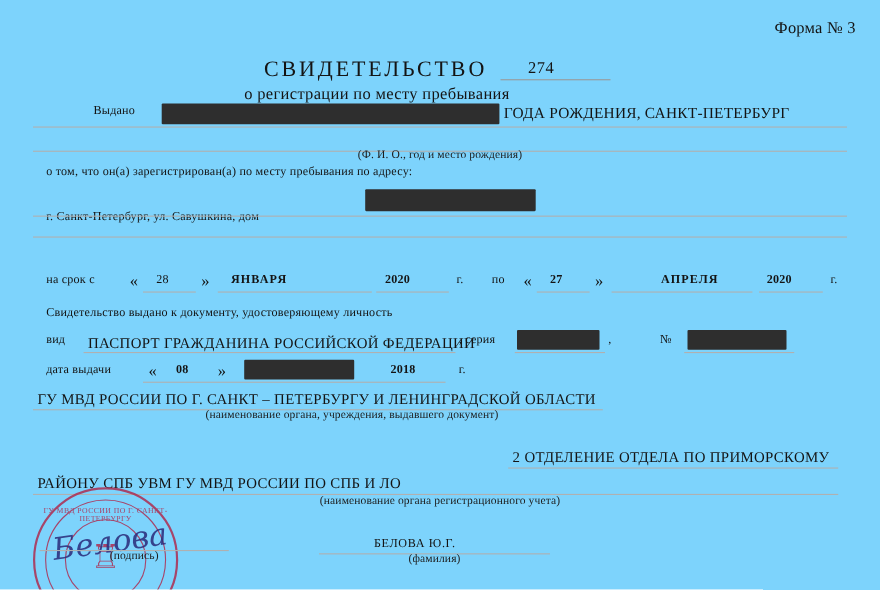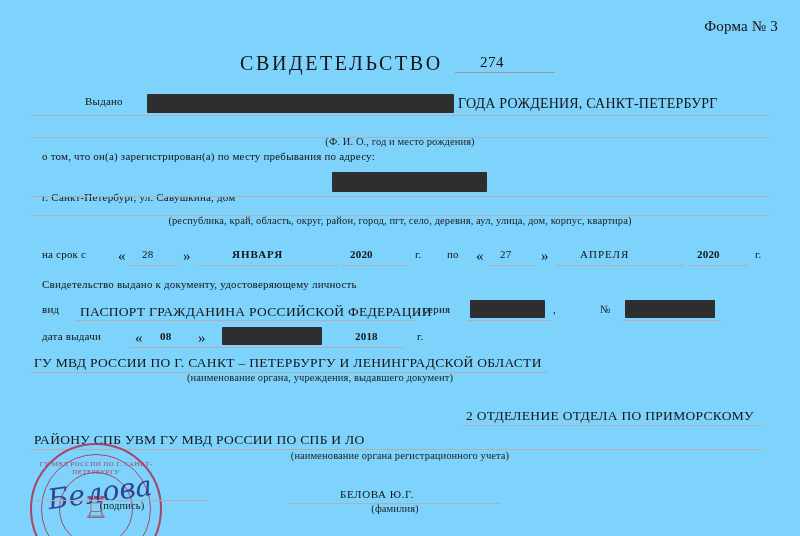--- a/index.html
+++ b/index.html
@@ -159,6 +159,7 @@
   <div class="title">СВИДЕТЕЛЬСТВО</div>
   <div class="title-num-rule"></div>
   <div class="title-num">274</div>
+  <div class="subtitle">о регистрации по месту пребывания</div>
 
   <div class="row" style="top:95px; left:85px;">Выдано</div>
   <div class="redact" style="left:147px; top:94px; width:307px; height:19px;"></div>

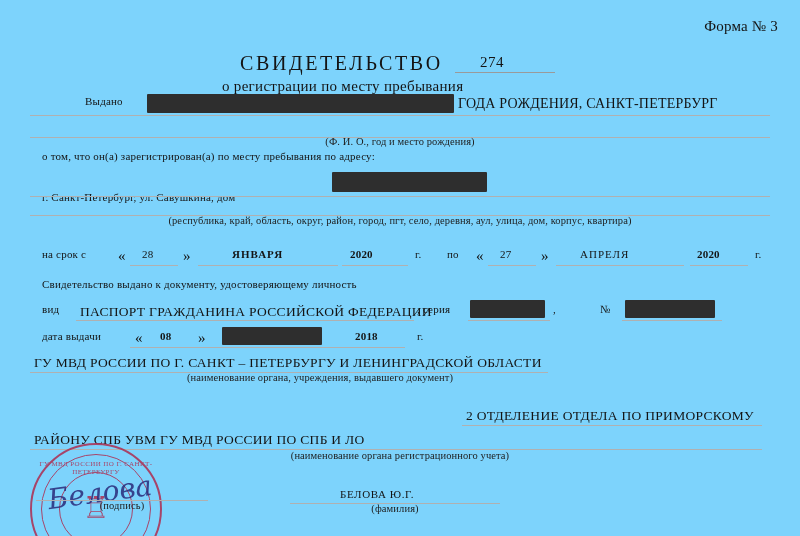--- a/index.html
+++ b/index.html
@@ -174,7 +174,6 @@
   <div class="redact" style="left:332px; top:172px; width:155px; height:20px;"></div>
   <div class="rule" style="left:30px; top:196px; width:740px;"></div>
   <div class="rule" style="left:30px; top:215px; width:740px;"></div>
-  <div class="caption" style="left:150px; top:215px; width:500px;">(республика, край, область, округ, район, город, пгт, село, деревня, аул, улица, дом, корпус, квартира)</div>
 
   <div class="row" style="top:248px; left:42px;">на срок с</div>
   <div class="row quote" style="top:248px; left:118px;">«</div>

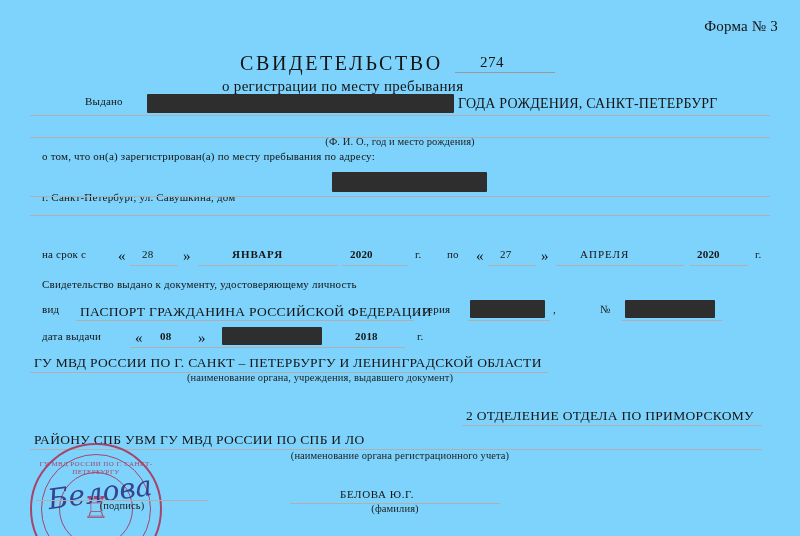--- a/index.html
+++ b/index.html
@@ -180,7 +180,7 @@
   <div class="row" style="top:248px; left:142px; font-weight:normal;">28</div>
   <div class="rule" style="left:130px; top:265px; width:48px;"></div>
   <div class="row quote" style="top:248px; left:183px;">»</div>
-  <div class="row" style="top:248px; left:232px; font-weight:bold; letter-spacing:1px;">ЯНВАРЯ</div>
+  <div class="row" style="top:248px; left:210px; font-weight:bold; letter-spacing:1px;">ЯНВАРЯ</div>
   <div class="rule" style="left:198px; top:265px; width:140px;"></div>
   <div class="row" style="top:248px; left:350px; font-weight:bold;">2020</div>
   <div class="rule" style="left:342px; top:265px; width:66px;"></div>

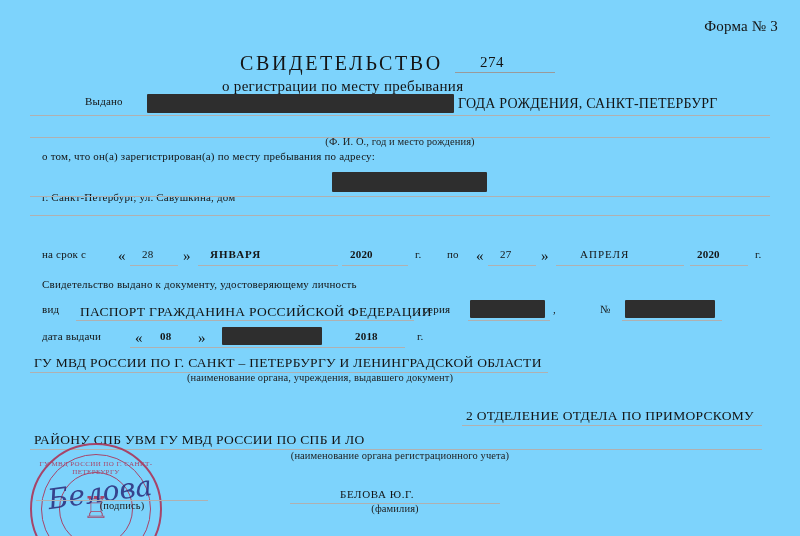--- a/index.html
+++ b/index.html
@@ -187,7 +187,7 @@
   <div class="row" style="top:248px; left:415px;">г.</div>
   <div class="row" style="top:248px; left:447px;">по</div>
   <div class="row quote" style="top:248px; left:476px;">«</div>
-  <div class="row" style="top:248px; left:500px; font-weight:normal;">27</div>
+  <div class="row" style="top:248px; left:500px; font-weight:bold;">27</div>
   <div class="rule" style="left:488px; top:265px; width:48px;"></div>
   <div class="row quote" style="top:248px; left:541px;">»</div>
   <div class="row" style="top:248px; left:580px; font-weight:normal; letter-spacing:1px;text-align:right;">АПРЕЛЯ</div>

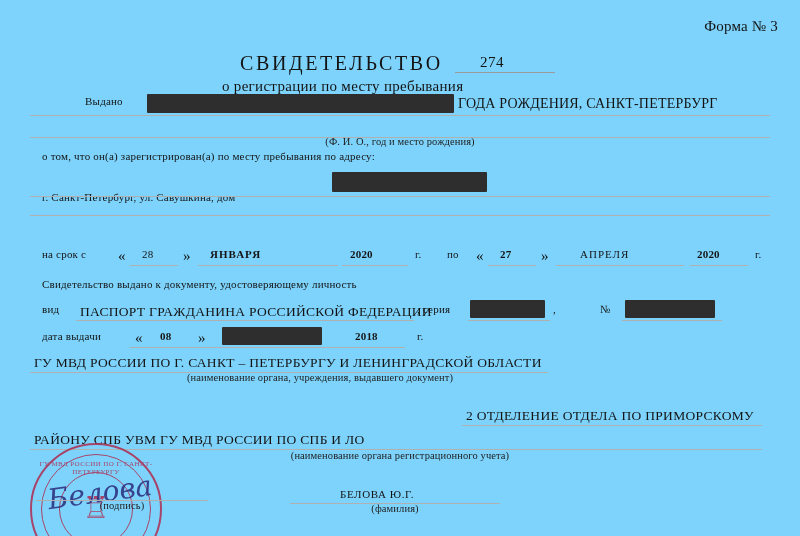--- a/index.html
+++ b/index.html
@@ -190,7 +190,7 @@
   <div class="row" style="top:248px; left:500px; font-weight:bold;">27</div>
   <div class="rule" style="left:488px; top:265px; width:48px;"></div>
   <div class="row quote" style="top:248px; left:541px;">»</div>
-  <div class="row" style="top:248px; left:580px; font-weight:normal; letter-spacing:1px;text-align:right;">АПРЕЛЯ</div>
+  <div class="row" style="top:248px; left:601px; font-weight:bold; letter-spacing:1px;text-align:right;">АПРЕЛЯ</div>
   <div class="rule" style="left:556px; top:265px; width:128px;"></div>
   <div class="row" style="top:248px; left:697px; font-weight:bold;">2020</div>
   <div class="rule" style="left:690px; top:265px; width:58px;"></div>

